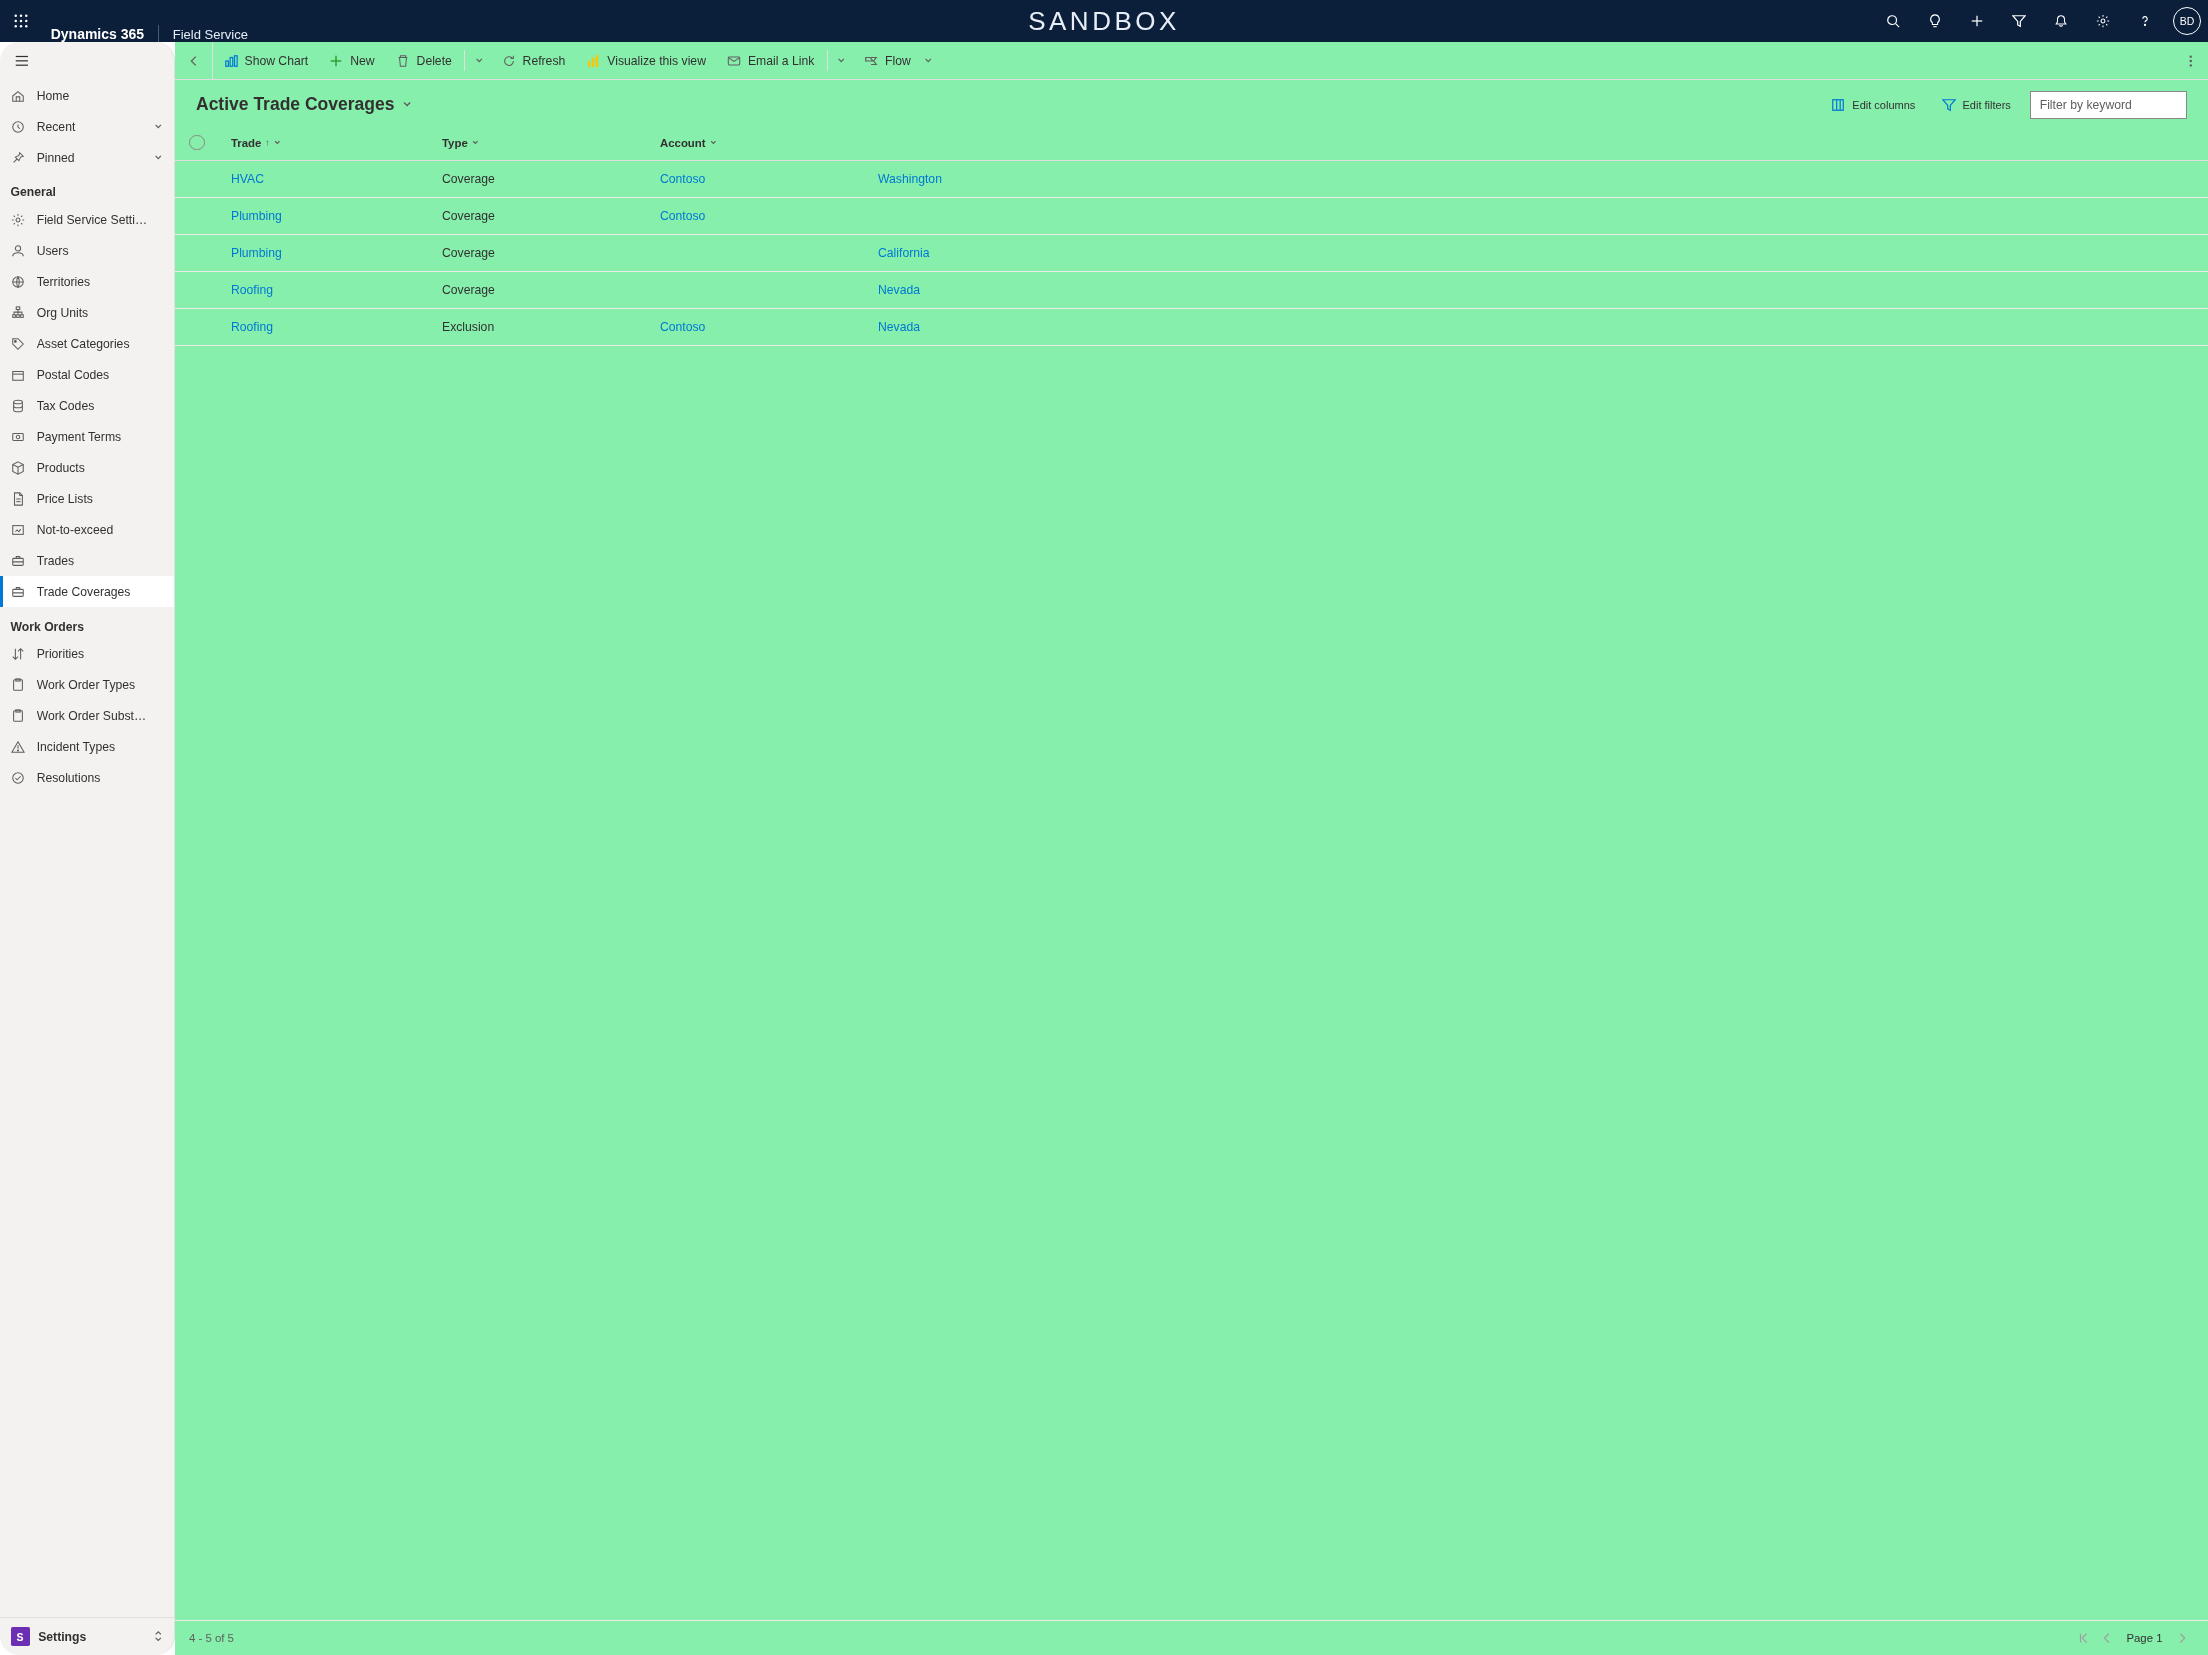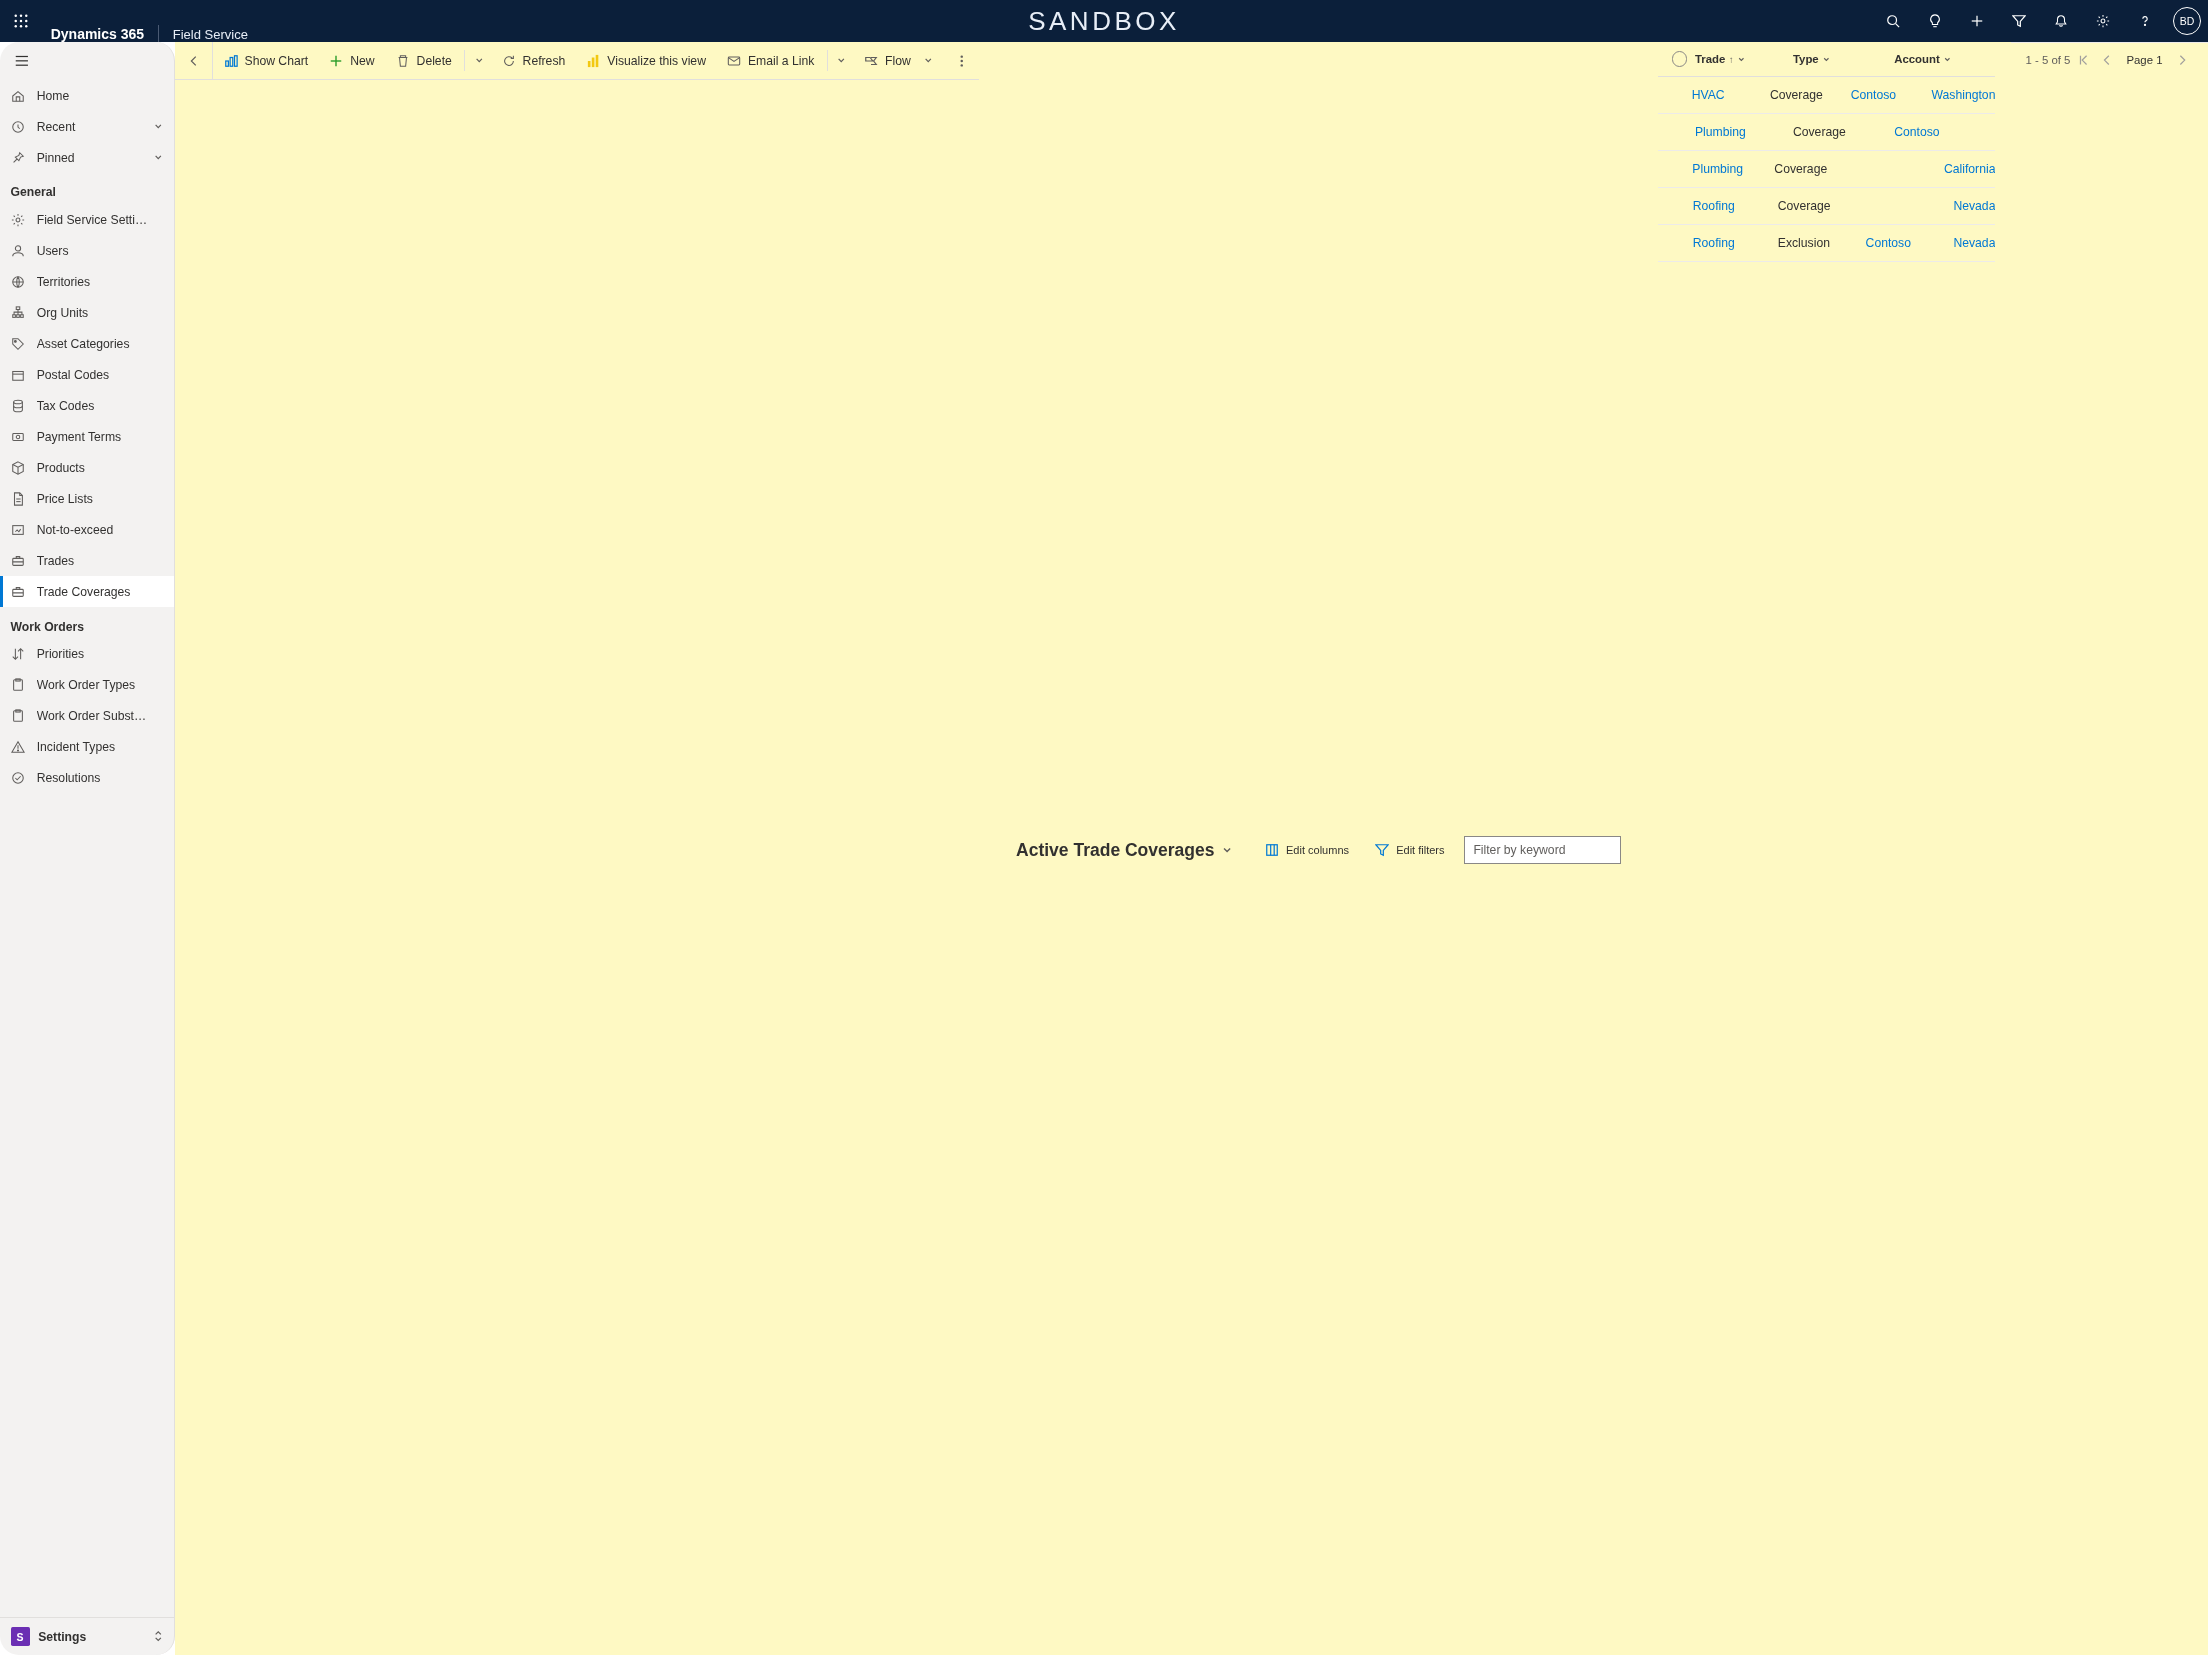--- a/index.html
+++ b/index.html
@@ -80,7 +80,7 @@
 .area-label { flex:1; font-weight:600; }
 
 
-.main { flex:1; display:flex; flex-direction:row; background:#fef9c3; min-width:0;gap:16px; }
+.main { flex:1; display:flex; flex-direction:column; background:#86efac; min-width:0; }
 .cmdbar {
   height:38px; border-bottom:0.9px solid #e1dfdd;
   display:flex; align-items:center;

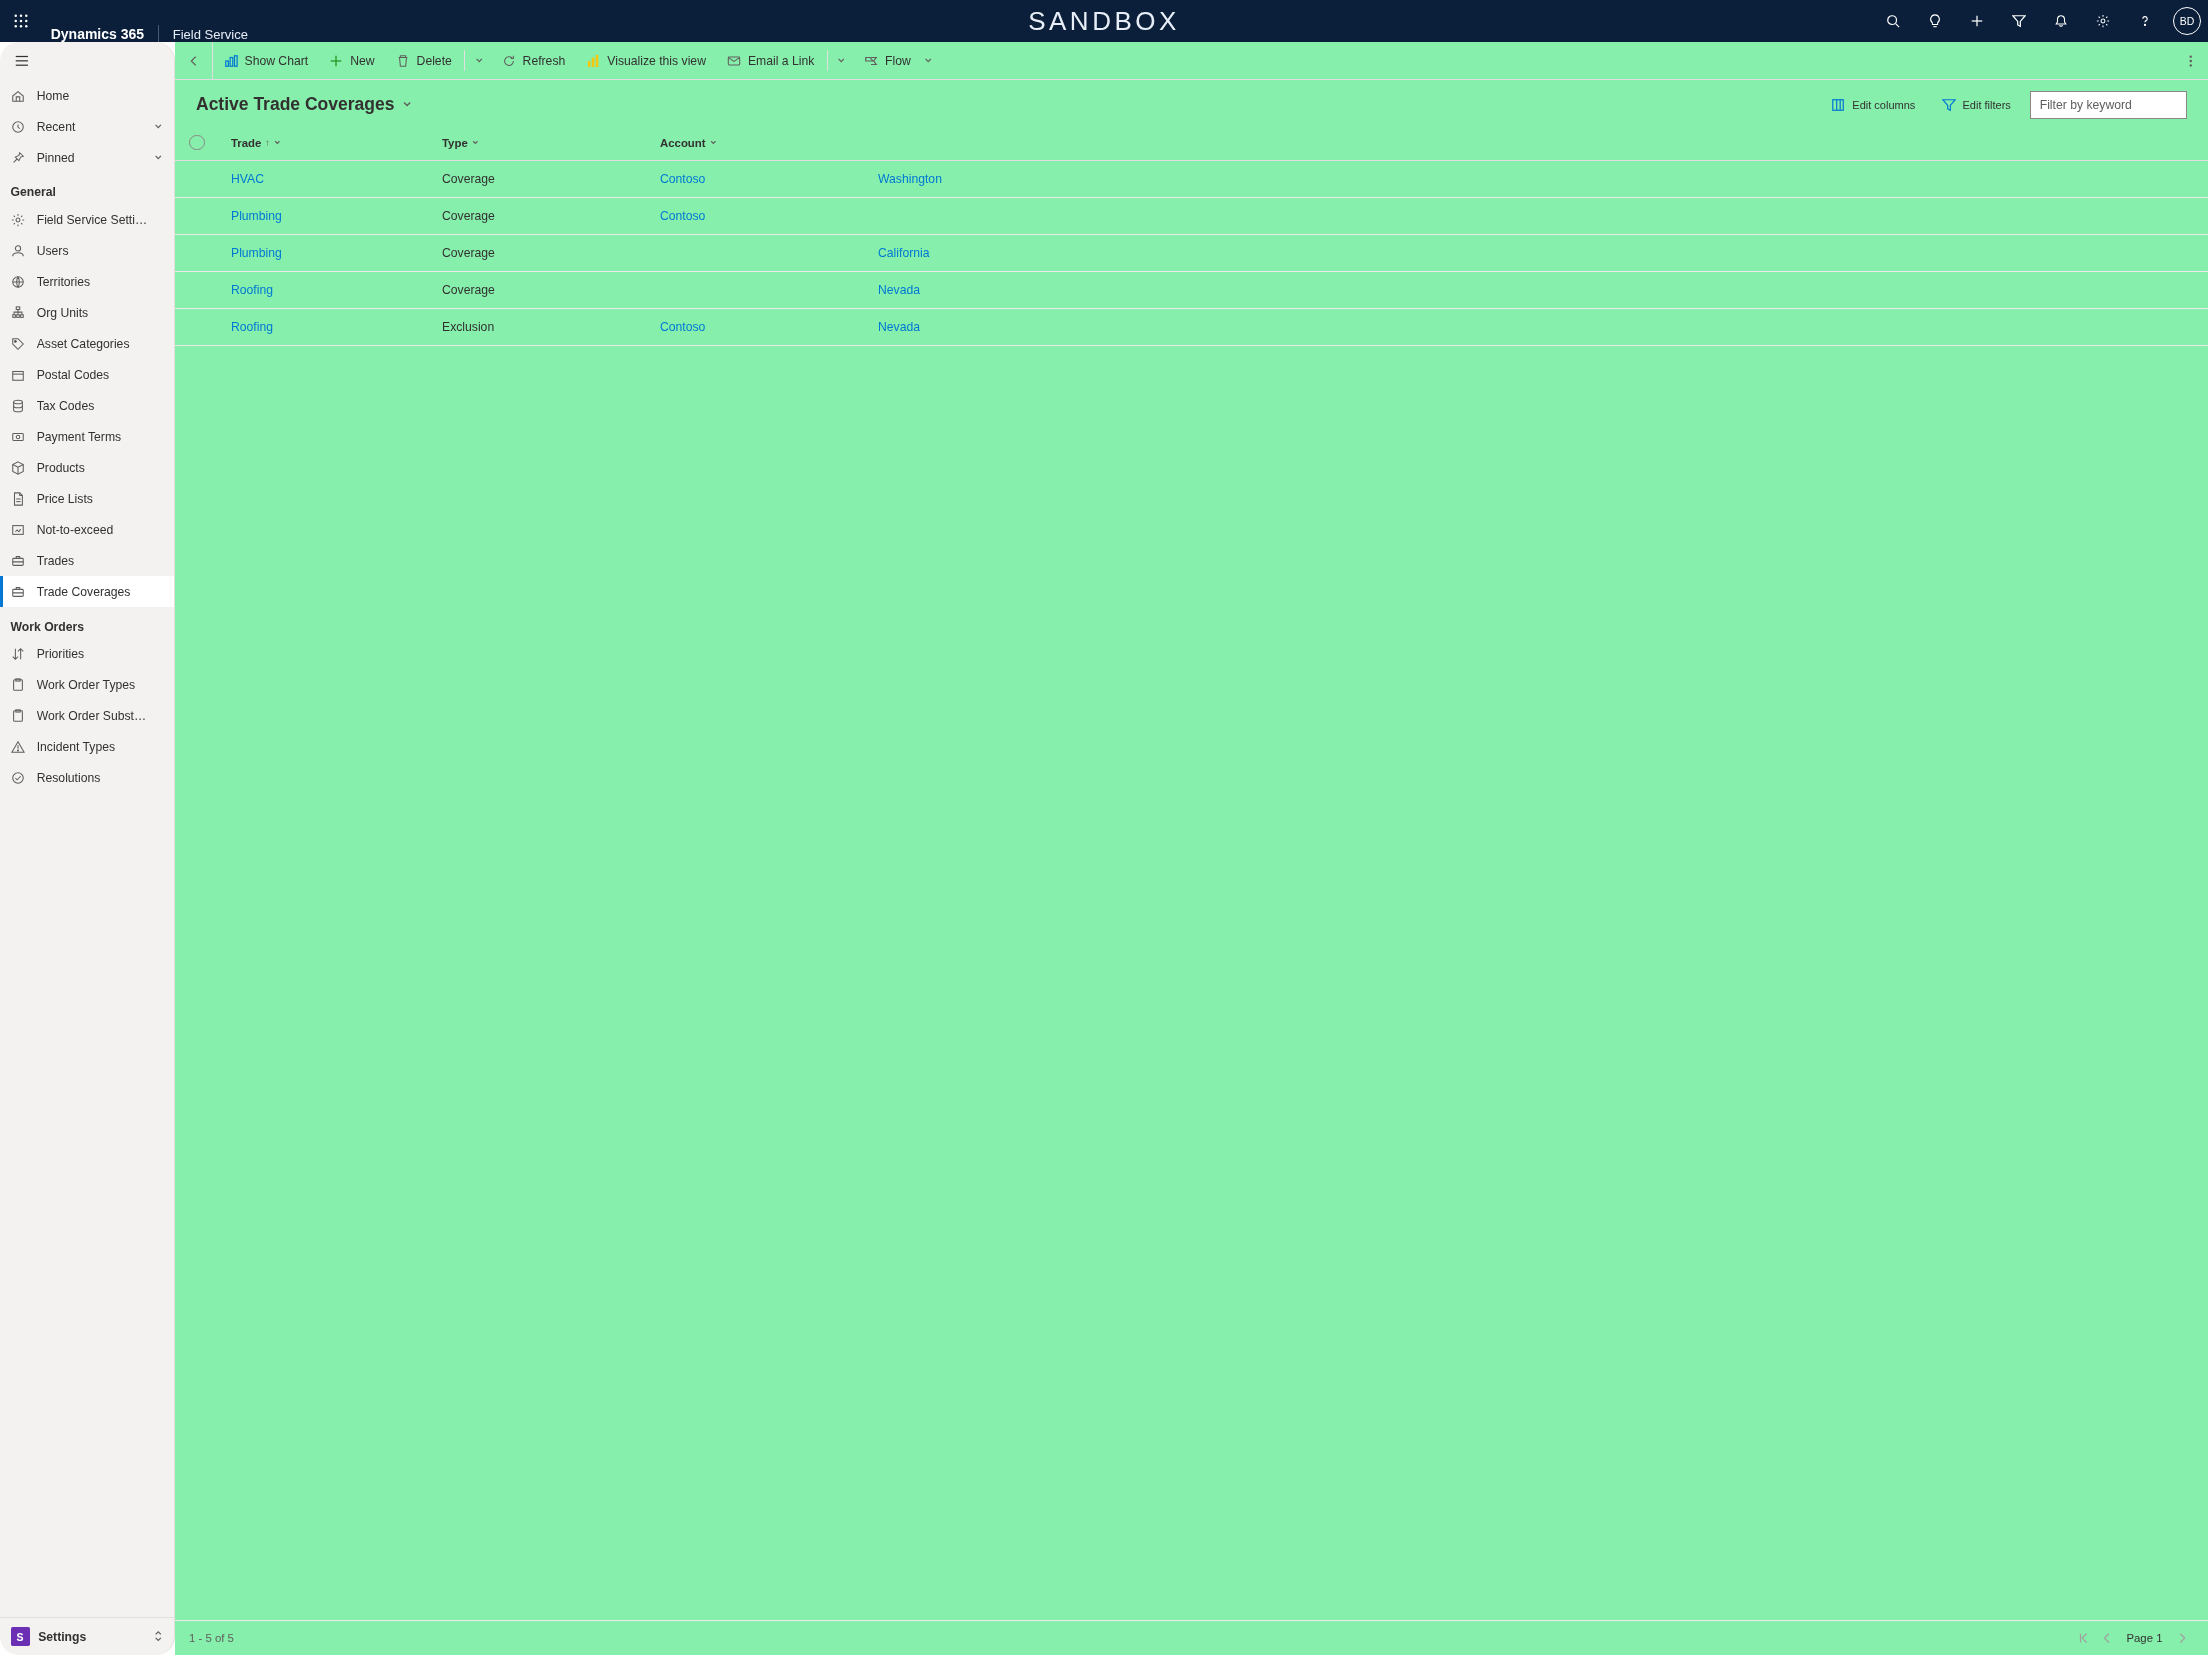--- a/index.html
+++ b/index.html
@@ -694,7 +694,7 @@
     </div>
 
     <div class="gridfooter">
-      <span>1 - 5 of 5</span>
+      <span>4 - 5 of 5</span>
       <div class="pf-spacer"></div>
       <div class="pag-btn">
           <svg width="12.2" height="12.2" viewBox="0 0 14 14" fill="none" stroke="#a19f9d" stroke-width="1.4">

